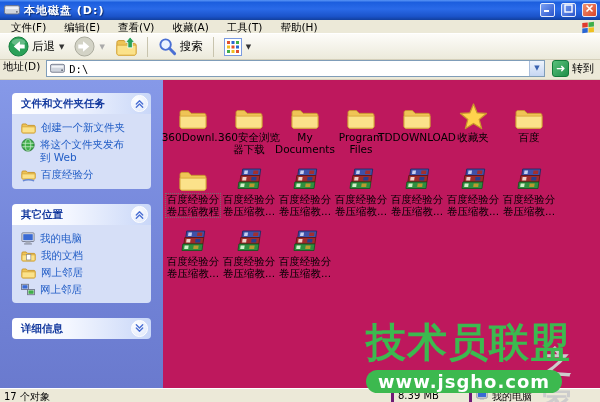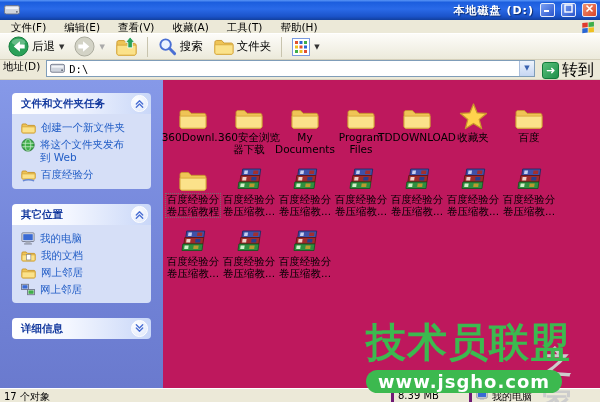--- a/index.html
+++ b/index.html
@@ -11,7 +11,7 @@
   .titlebar { height:20px; display:flex; align-items:center; padding:0 3px 0 4px; gap:4px;
     background:linear-gradient(180deg,#5a96f7 0%,#1c5ede 12%,#2a6ae8 45%,#1b53c9 82%,#123f9e 100%); }
   .title-text { color:#fff; font-weight:bold; font-size:11px; flex:1;
-    text-shadow:1px 1px 1px #0a2a6e; letter-spacing:1px; white-space:nowrap;text-align:right; }
+    text-shadow:1px 1px 1px #0a2a6e; letter-spacing:1px; white-space:nowrap; }
   .tb-btn { width:15px; height:14px; border-radius:2px; border:1px solid #e6ecfa; margin-left:2px;
     background:linear-gradient(135deg,#7aa0f4,#2a55cc); color:#fff; font-size:9px; line-height:12px;
     text-align:center; font-weight:bold; }

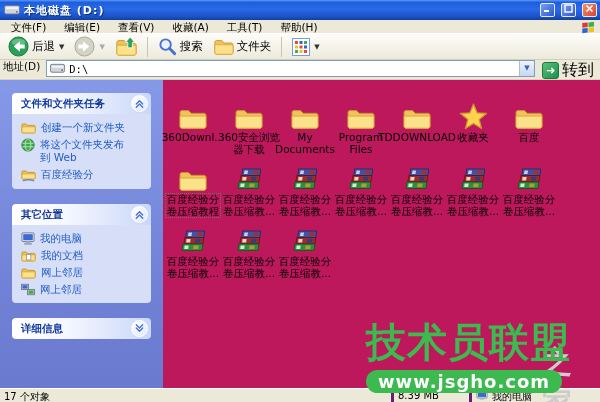--- a/index.html
+++ b/index.html
@@ -175,15 +175,6 @@
         </span>
       <span class="lbl">搜索</span>
     </span>
-    <span class="tool-btn">
-      <span class="icn">
-          <svg width="21" height="19" viewBox="0 0 24 22">
-            <path d="M2 6 C2 4.9 2.9 4 4 4 H10 L12.5 7 H21 C22.1 7 23 7.9 23 9 V18 C23 19.1 22.1 20 21 20 H4 C2.9 20 2 19.1 2 18 Z" fill="#efc456" stroke="#c8952d"></path>
-            <path d="M2 9 H23 V18 C23 19.1 22.1 20 21 20 H4 C2.9 20 2 19.1 2 18 Z" fill="#fbe28a" stroke="#d8a93c"></path>
-          </svg>
-        </span>
-      <span class="lbl">文件夹</span>
-    </span>
     <span class="tsep"></span>
     <span class="tool-btn">
       <span class="icn">

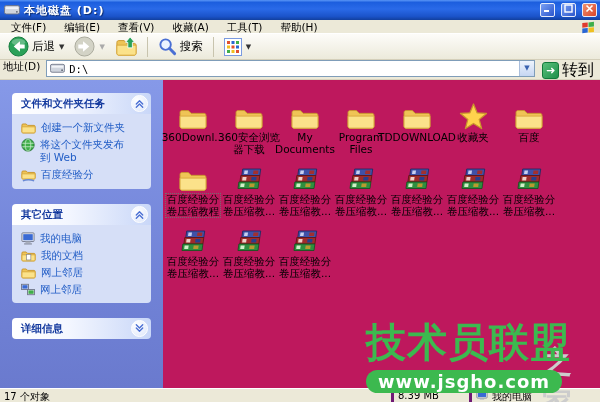--- a/index.html
+++ b/index.html
@@ -45,7 +45,7 @@
   .go-btn { display:flex; align-items:center; gap:3px; padding:0 3px; white-space:nowrap; }
   .go-icon { width:17px; height:17px; border-radius:3px; background:linear-gradient(135deg,#59c07a,#1f8f4a);
     border:1px solid #127a3a; color:#fff; font-weight:bold; text-align:center; line-height:15px; font-size:11px; }
-  .go-lbl { font-size:16px; }
+  .go-lbl { font-size:11px; }
 
   
   .content { height:308px; display:flex; background:#fff; }

